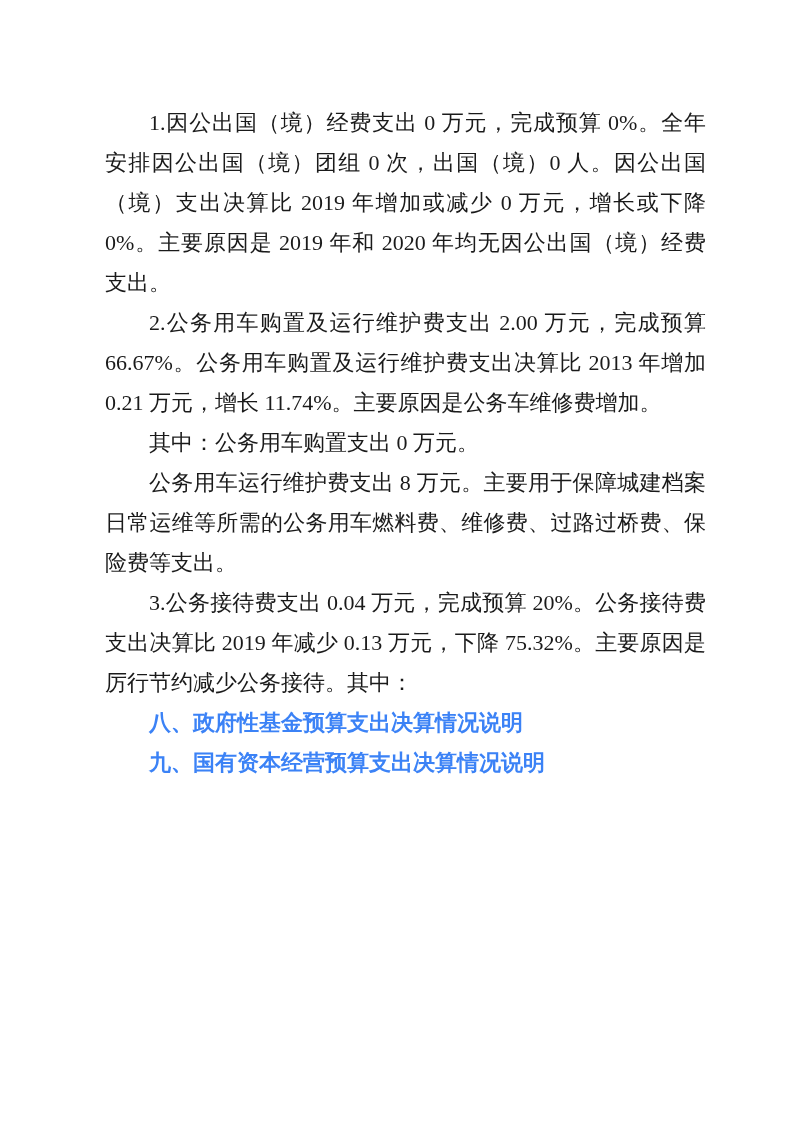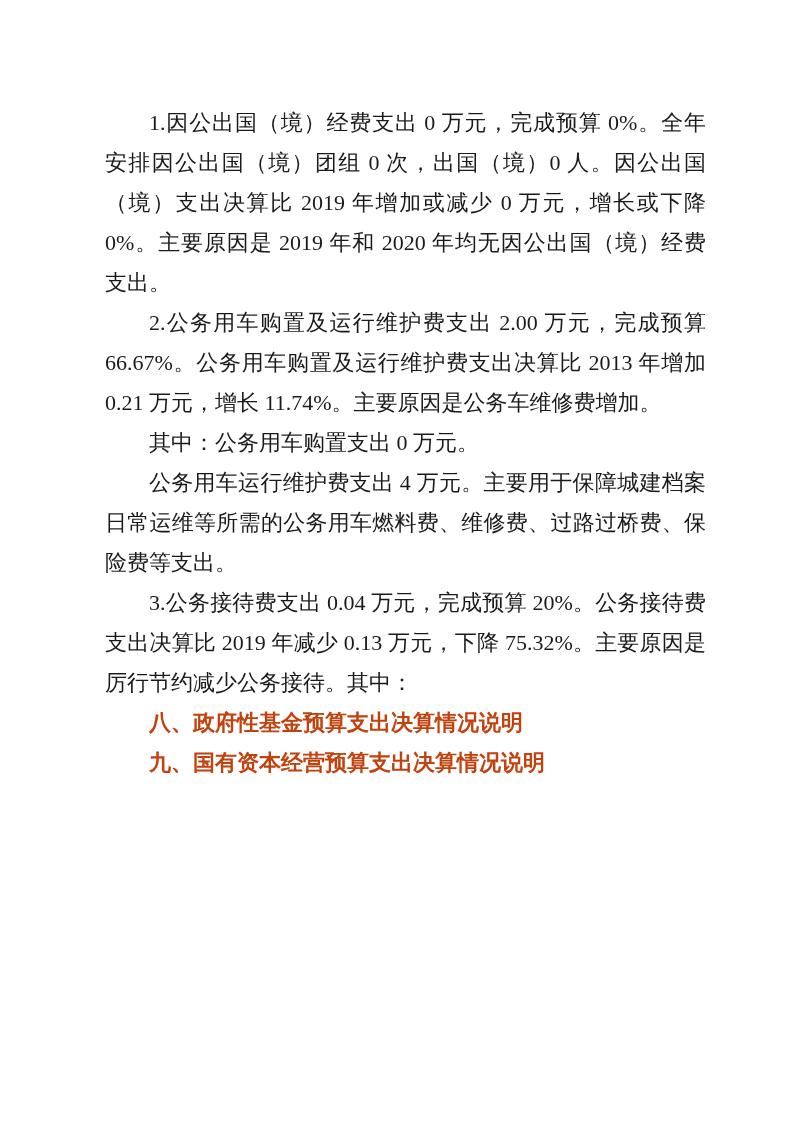--- a/index.html
+++ b/index.html
@@ -61,7 +61,7 @@
     <p class="body">1.因公出国（境）经费支出 0 万元，完成预算 0%。全年安排因公出国（境）团组 0 次，出国（境）0 人。因公出国（境）支出决算比 2019 年增加或减少 0 万元，增长或下降 0%。主要原因是 2019 年和 2020 年均无因公出国（境）经费支出。</p>
     <p class="body">2.公务用车购置及运行维护费支出 2.00 万元，完成预算 66.67%。公务用车购置及运行维护费支出决算比 2013 年增加 0.21 万元，增长 11.74%。主要原因是公务车维修费增加。</p>
     <p class="body">其中：公务用车购置支出 0 万元。</p>
-    <p class="body">公务用车运行维护费支出 4 万元。主要用于保障城建档案日常运维等所需的公务用车燃料费、维修费、过路过桥费、保险费等支出。</p>
+    <p class="body">公务用车运行维护费支出 8 万元。主要用于保障城建档案日常运维等所需的公务用车燃料费、维修费、过路过桥费、保险费等支出。</p>
     <p class="body">3.公务接待费支出 0.04 万元，完成预算 20%。公务接待费支出决算比 2019 年减少 0.13 万元，下降 75.32%。主要原因是厉行节约减少公务接待。其中：</p>
     <h2 class="heading">八、政府性基金预算支出决算情况说明</h2>
     <h2 class="heading">九、国有资本经营预算支出决算情况说明</h2>

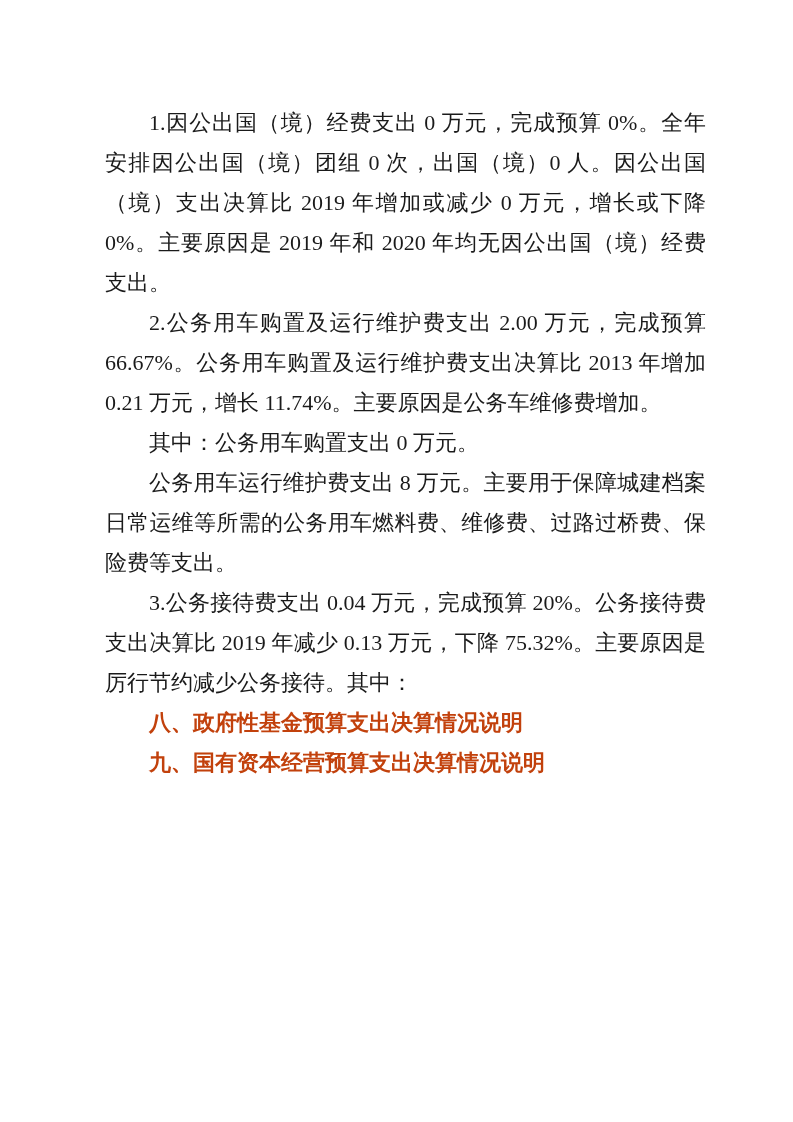--- a/index.html
+++ b/index.html
@@ -39,7 +39,7 @@
     text-indent: 2em;
     text-align: left;
     font-family: "Liberation Sans", "DejaVu Sans", sans-serif;
-    color: #c2410c;
+    color: #3b82f6;
   }
   .page-number {
     position: absolute;

